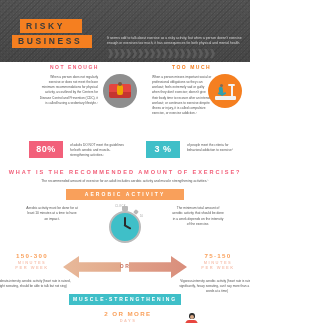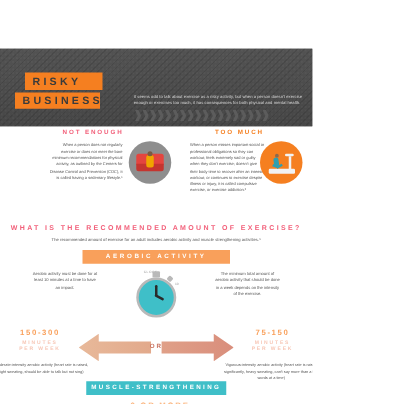--- a/index.html
+++ b/index.html
@@ -19,7 +19,6 @@
       repeating-linear-gradient(135deg, rgba(0,0,0,.10) 0 1px, rgba(255,255,255,0) 1px 4px),
       linear-gradient(180deg,#525252 0%,#464646 100%);
     overflow:hidden;
-    margin-top:39px;
   }
   .hdr-dots{
     position:absolute;inset:0;

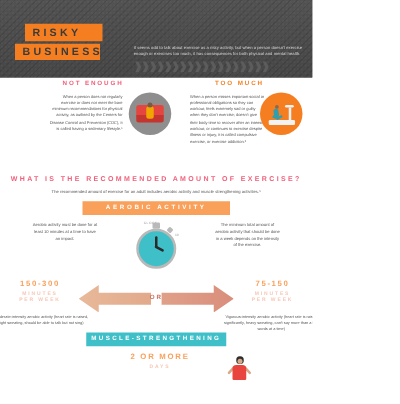--- a/index.html
+++ b/index.html
@@ -34,7 +34,7 @@
     box-sizing:border-box;
   }
   .logo-row.r1{width:62px;margin-left:8px;}
-  .logo-row.r2{width:68px;margin-top:2px;}
+  .logo-row.r2{width:80px;margin-top:2px;}
 
   .hdr-title{
     position:absolute;left:107px;top:21px;

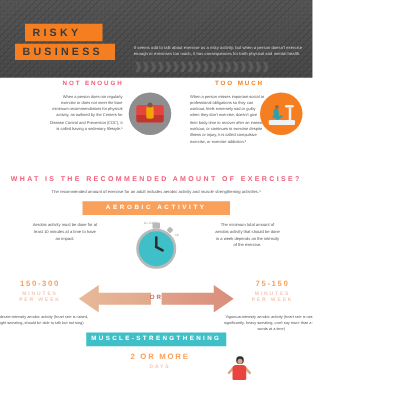--- a/index.html
+++ b/index.html
@@ -265,6 +265,13 @@
     </div>
   </div>
 
+  <div class="stats">
+    <div class="badge pink">80%</div>
+    <div class="badge-txt a">of adults DO NOT meet the guidelines for both aerobic and muscle-strengthening activities³</div>
+
+    <div class="badge teal">3 %</div>
+    <div class="badge-txt b">of people meet the criteria for behavioral addiction to exercise⁴</div>
+  </div>
 
   <div class="question">WHAT IS THE RECOMMENDED AMOUNT OF EXERCISE?</div>
   <div class="sub-note">The recommended amount of exercise for an adult includes aerobic activity and muscle strengthening activities.⁵</div>

